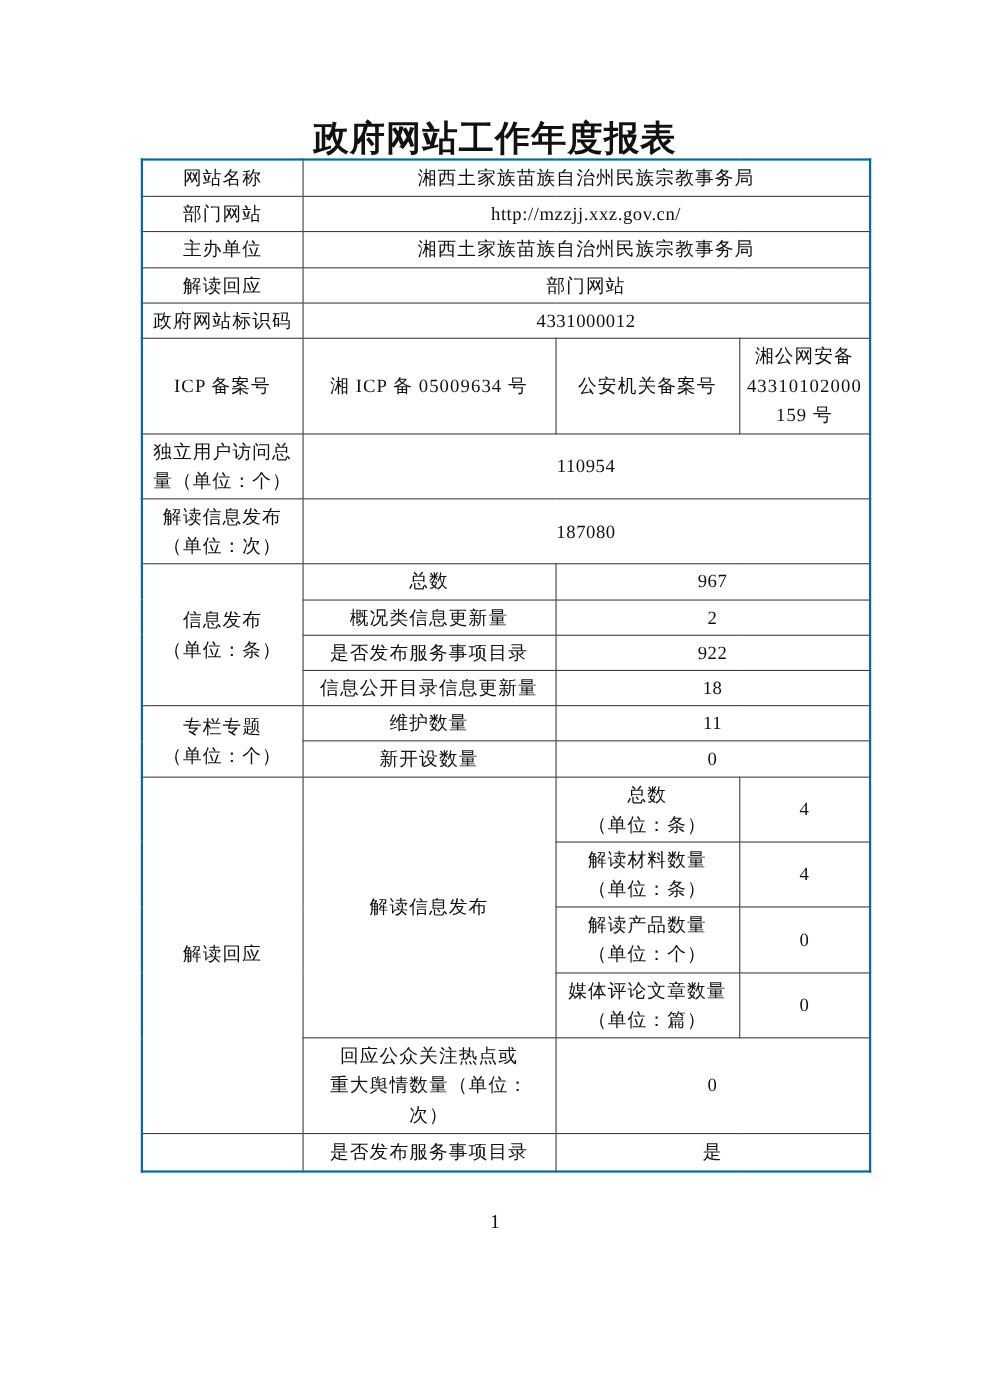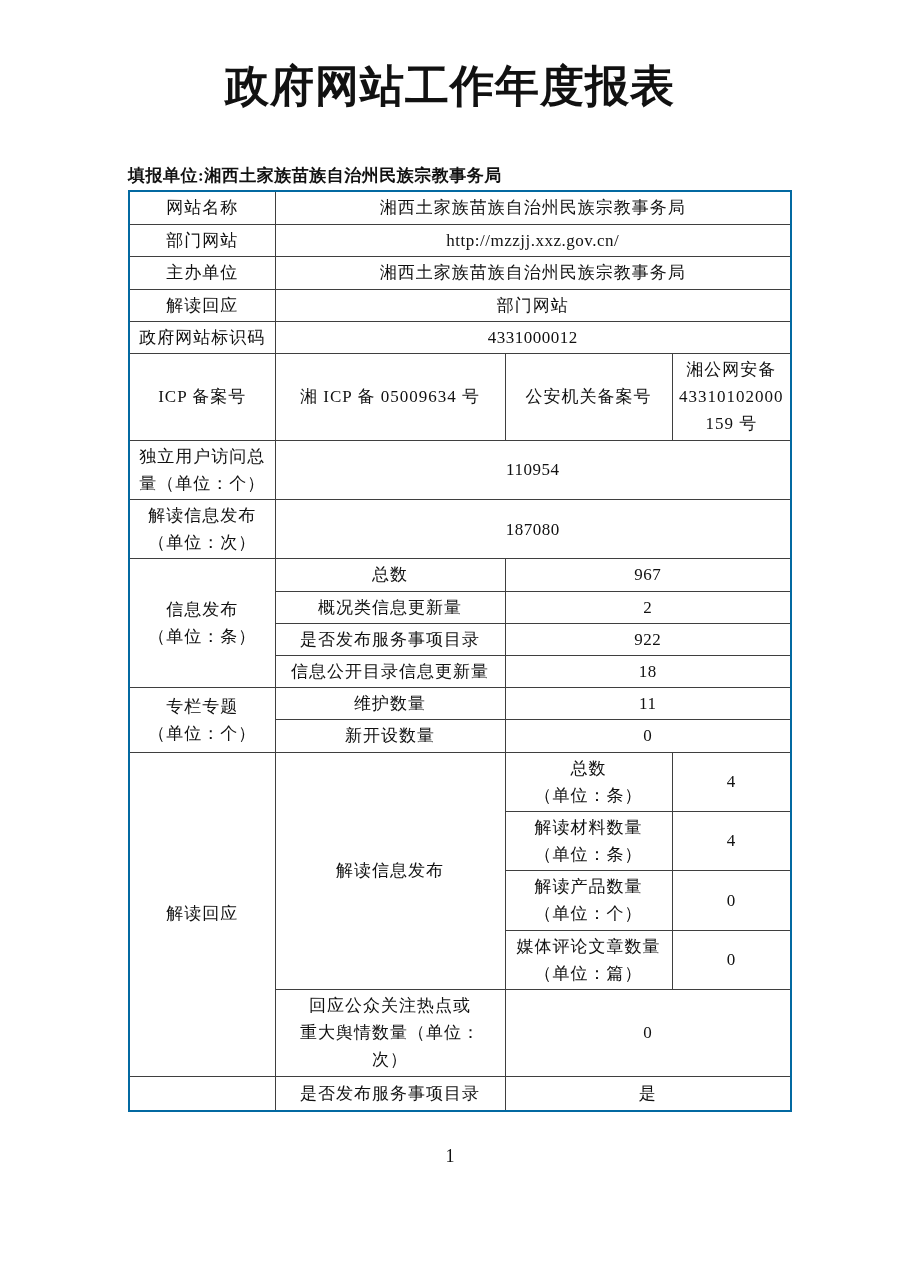--- a/index.html
+++ b/index.html
@@ -19,10 +19,10 @@
   }
   .doc-title {
     margin: 0;
-    padding-top: 67px;
+    padding-top: 106px;
     text-align: center;
     font-family: "Liberation Sans", "DejaVu Sans", sans-serif;
-    font-size: 44px;
+    font-size: 32px;
     font-weight: bold;
     line-height: 38px;
     letter-spacing: 1px;

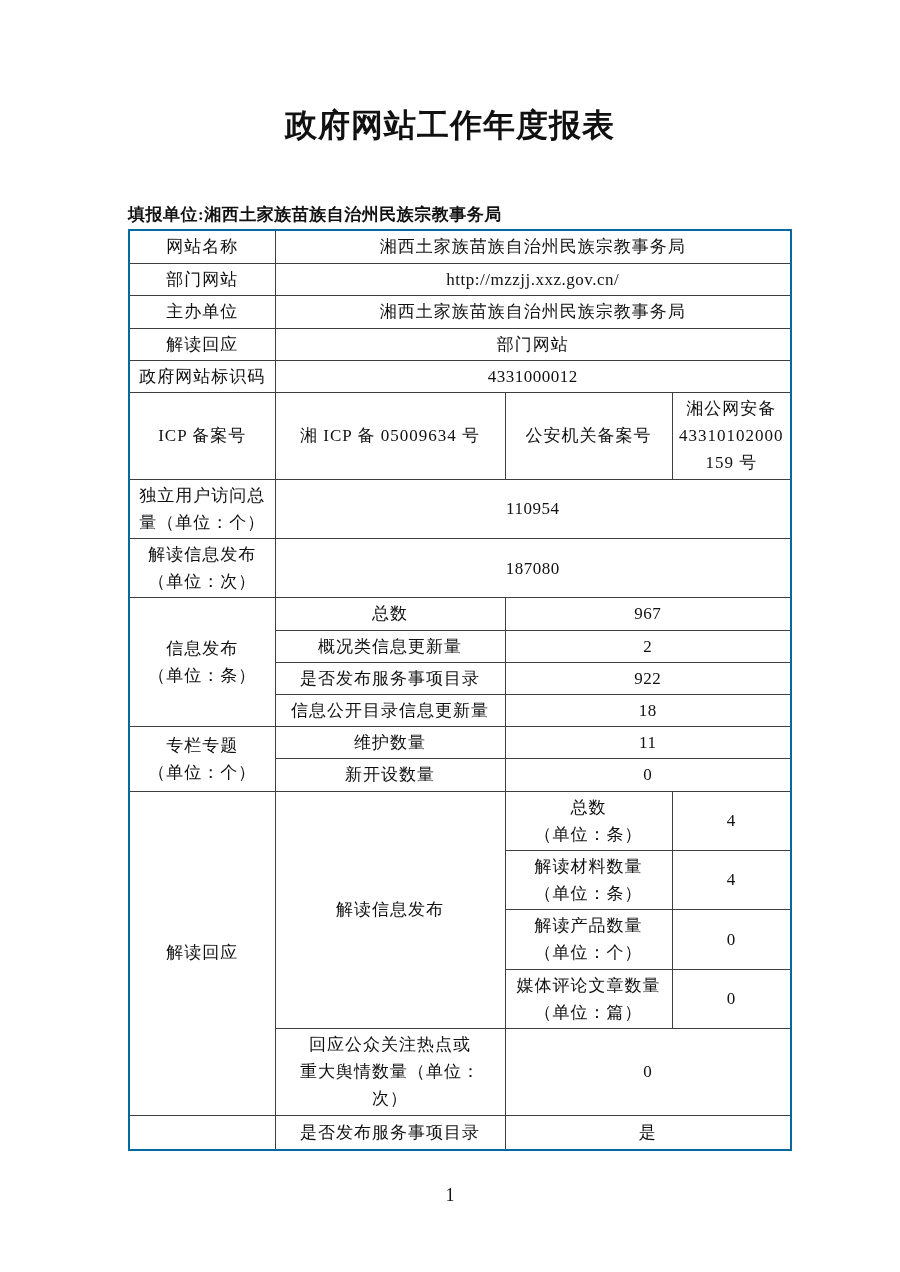--- a/index.html
+++ b/index.html
@@ -79,7 +79,6 @@
   <h1 class="doc-title">政府网站工作年度报表</h1>
 
 
-  <div class="reporting-unit">填报单位:湘西土家族苗族自治州民族宗教事务局</div>
 
   <table class="report">
     <colgroup>

